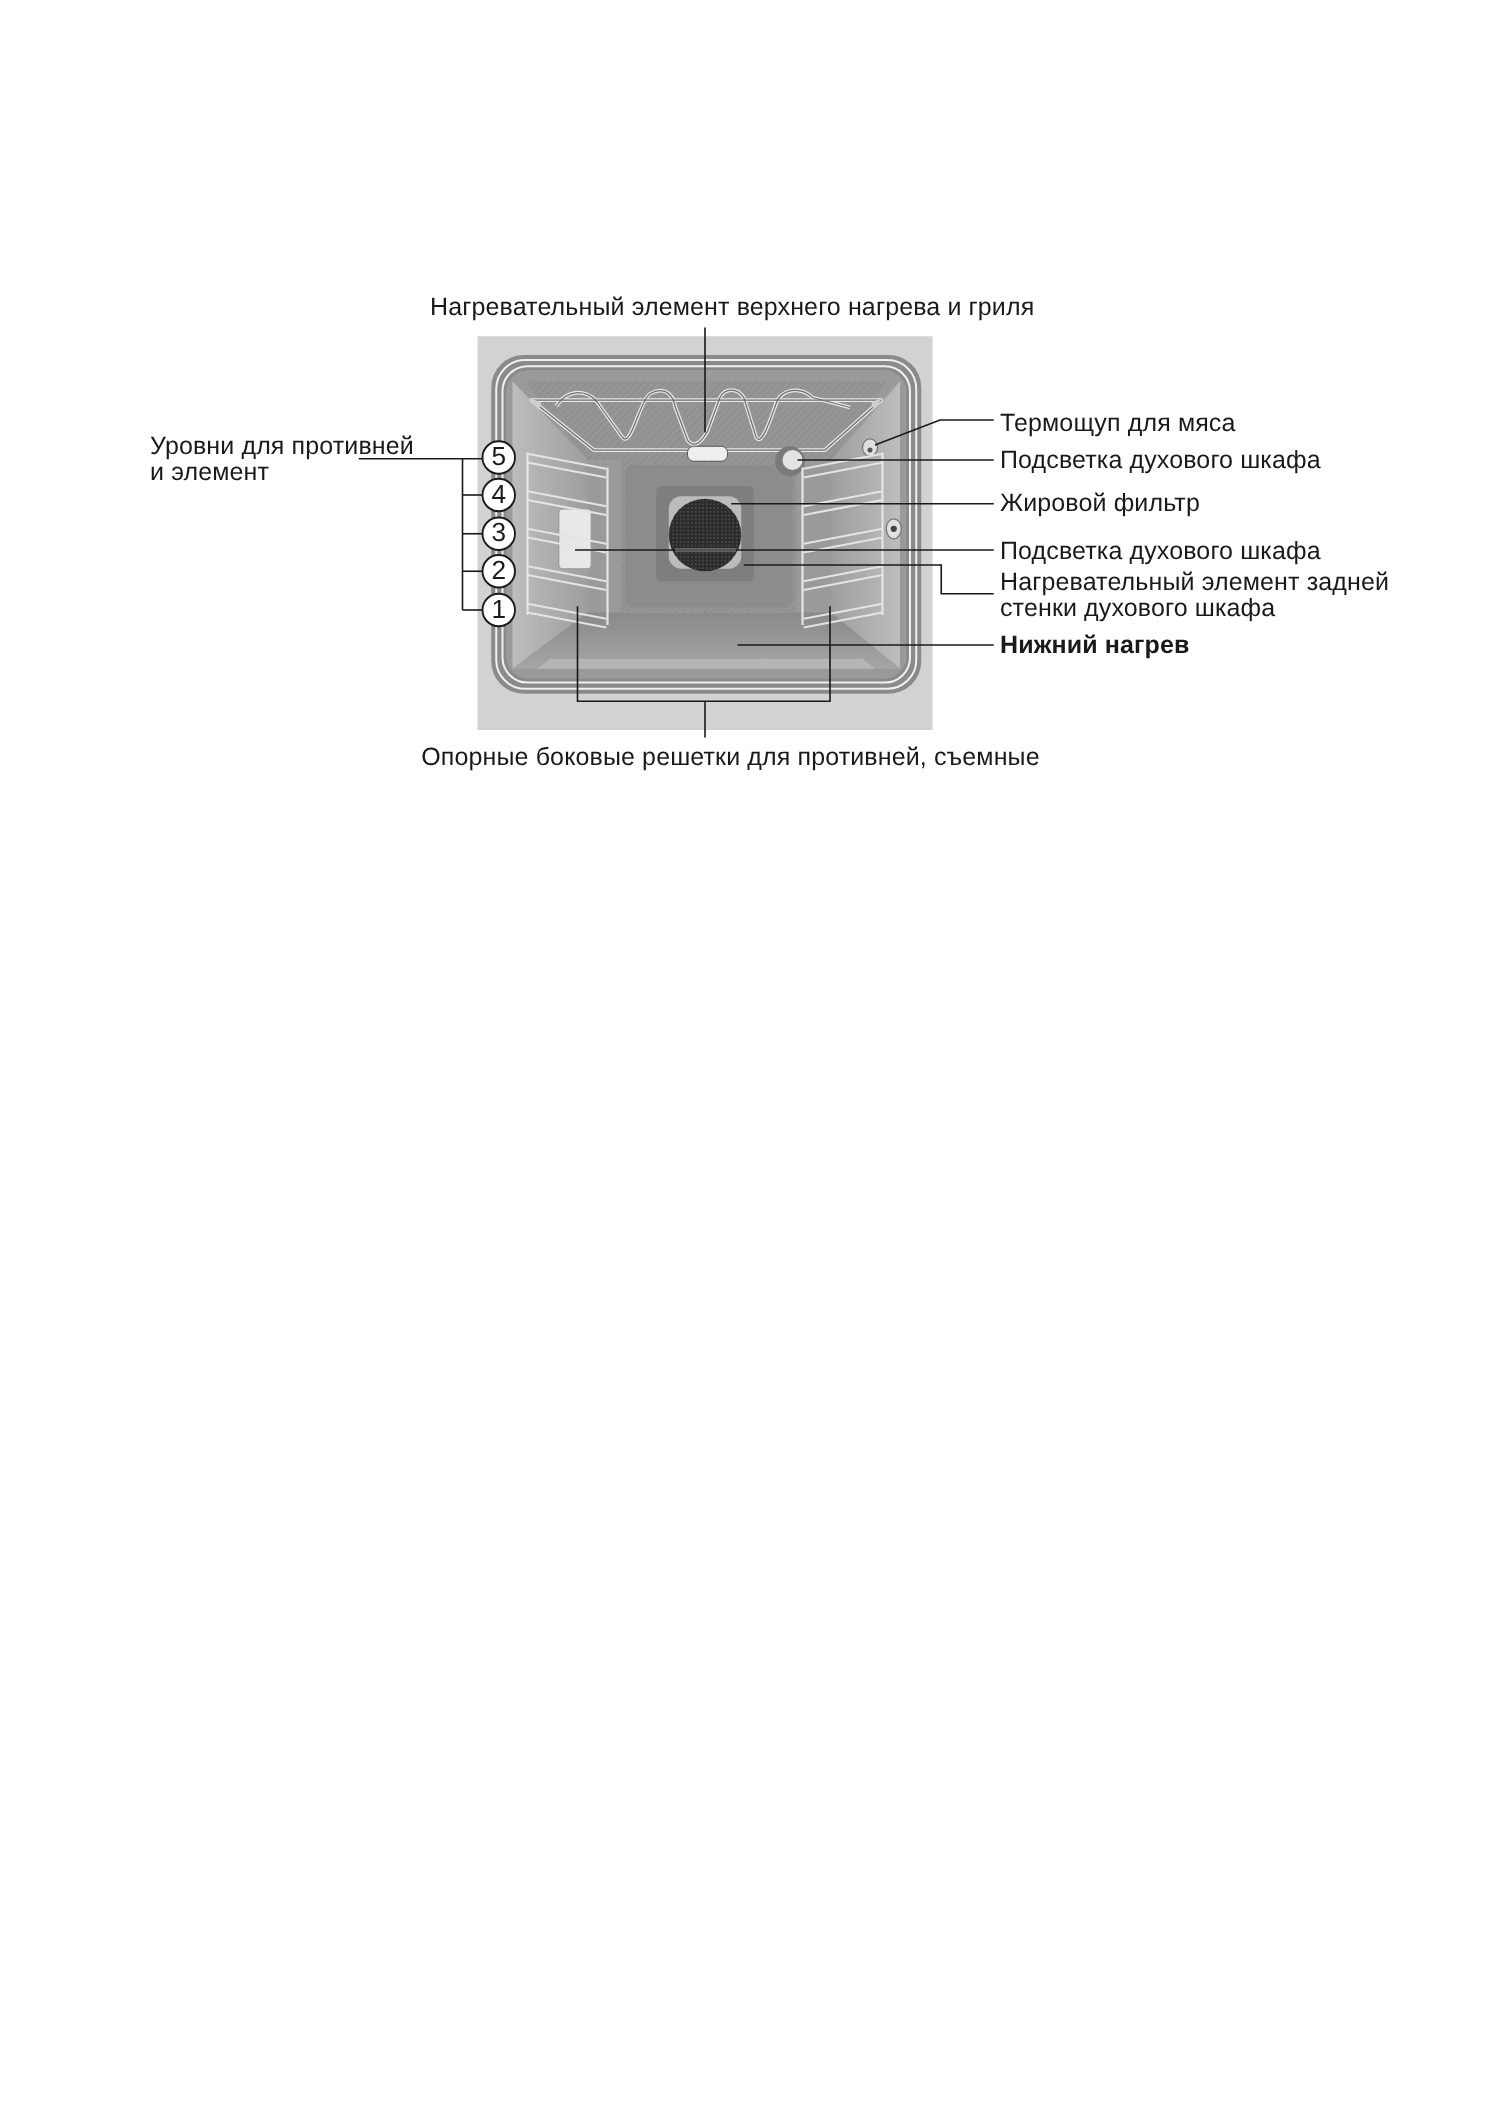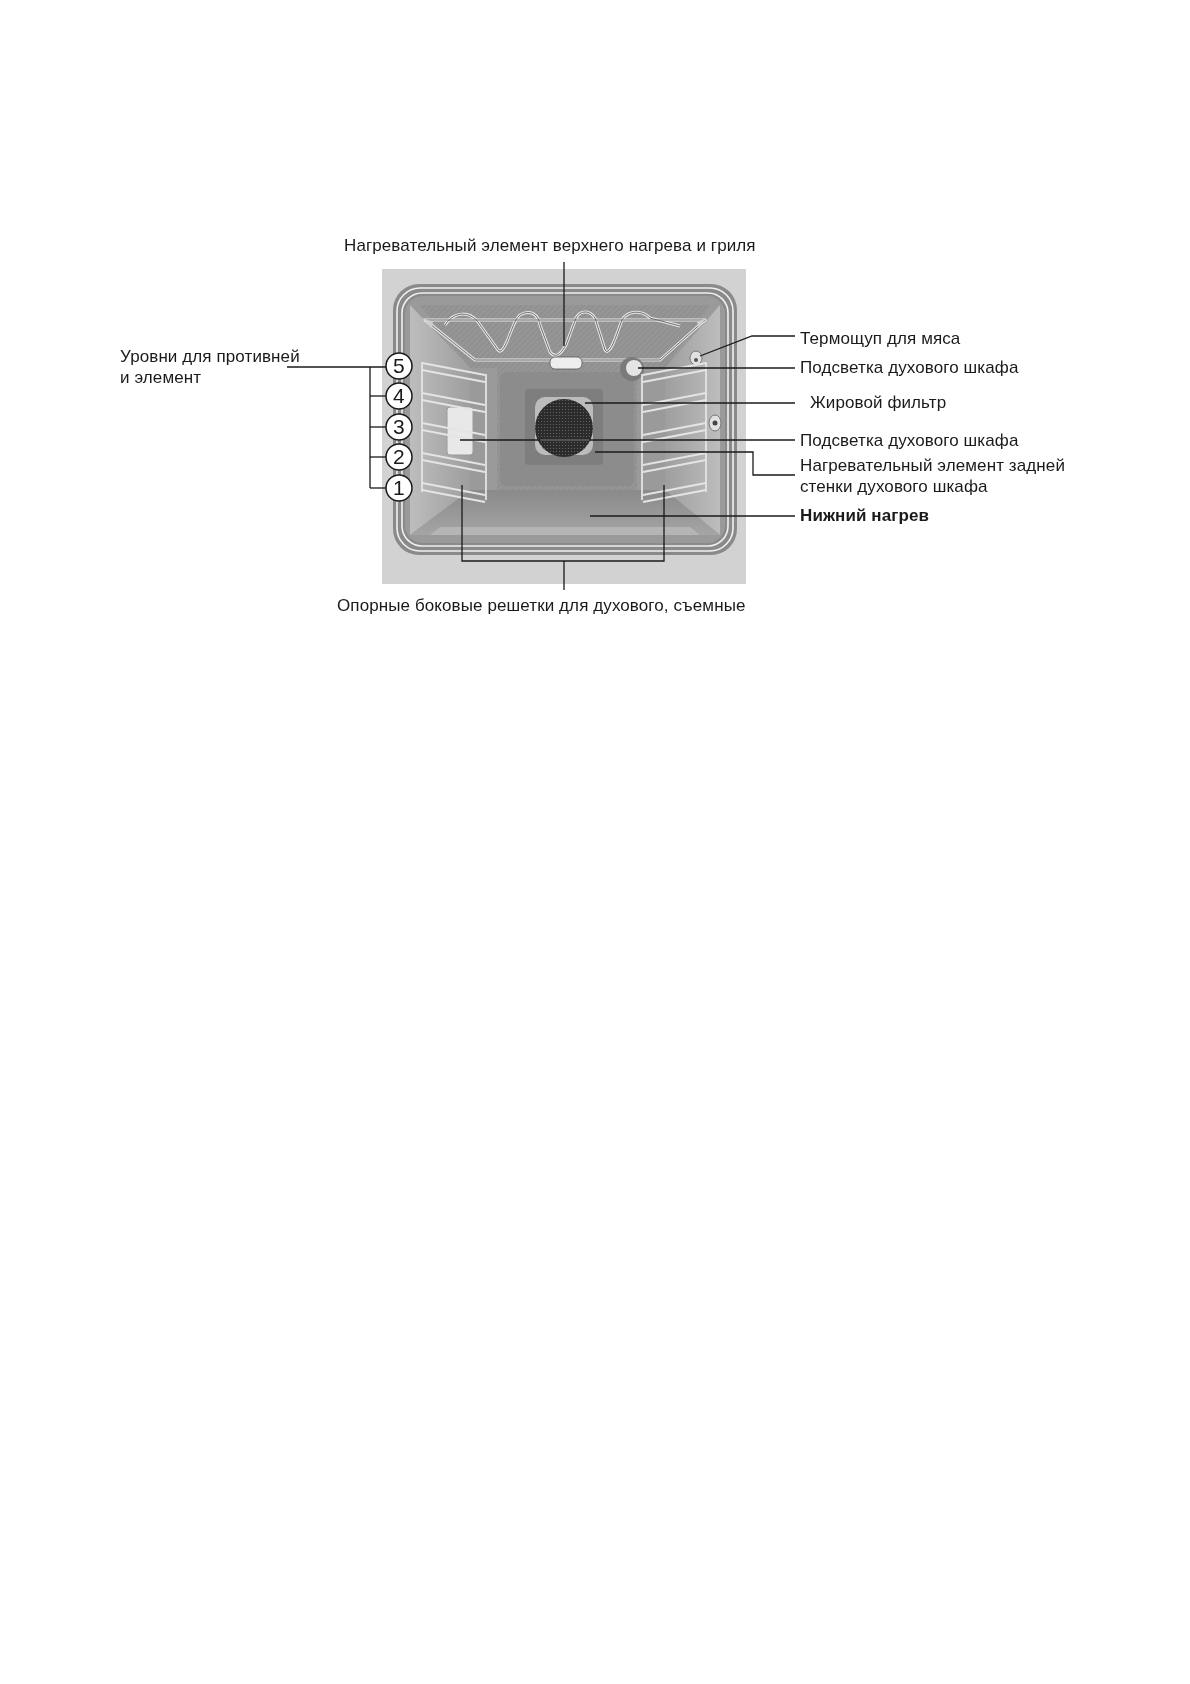--- a/index.html
+++ b/index.html
@@ -5,7 +5,7 @@
   html, body { margin: 0; padding: 0; background: #ffffff; }
   body { width: 1190px; height: 1684px; position: relative; overflow: hidden;
          font-family: "Liberation Sans", "DejaVu Sans", sans-serif; color: #1a1a1a; }
-  .lbl { position: absolute; font-size: 17px; line-height: 20px; white-space: nowrap; letter-spacing: 0.1px; }
+  .lbl { position: absolute; font-size: 20px; line-height: 20px; white-space: nowrap; letter-spacing: 0.1px; }
   svg.diagram { position: absolute; left: 0; top: 0; }
 </style>
 </head>

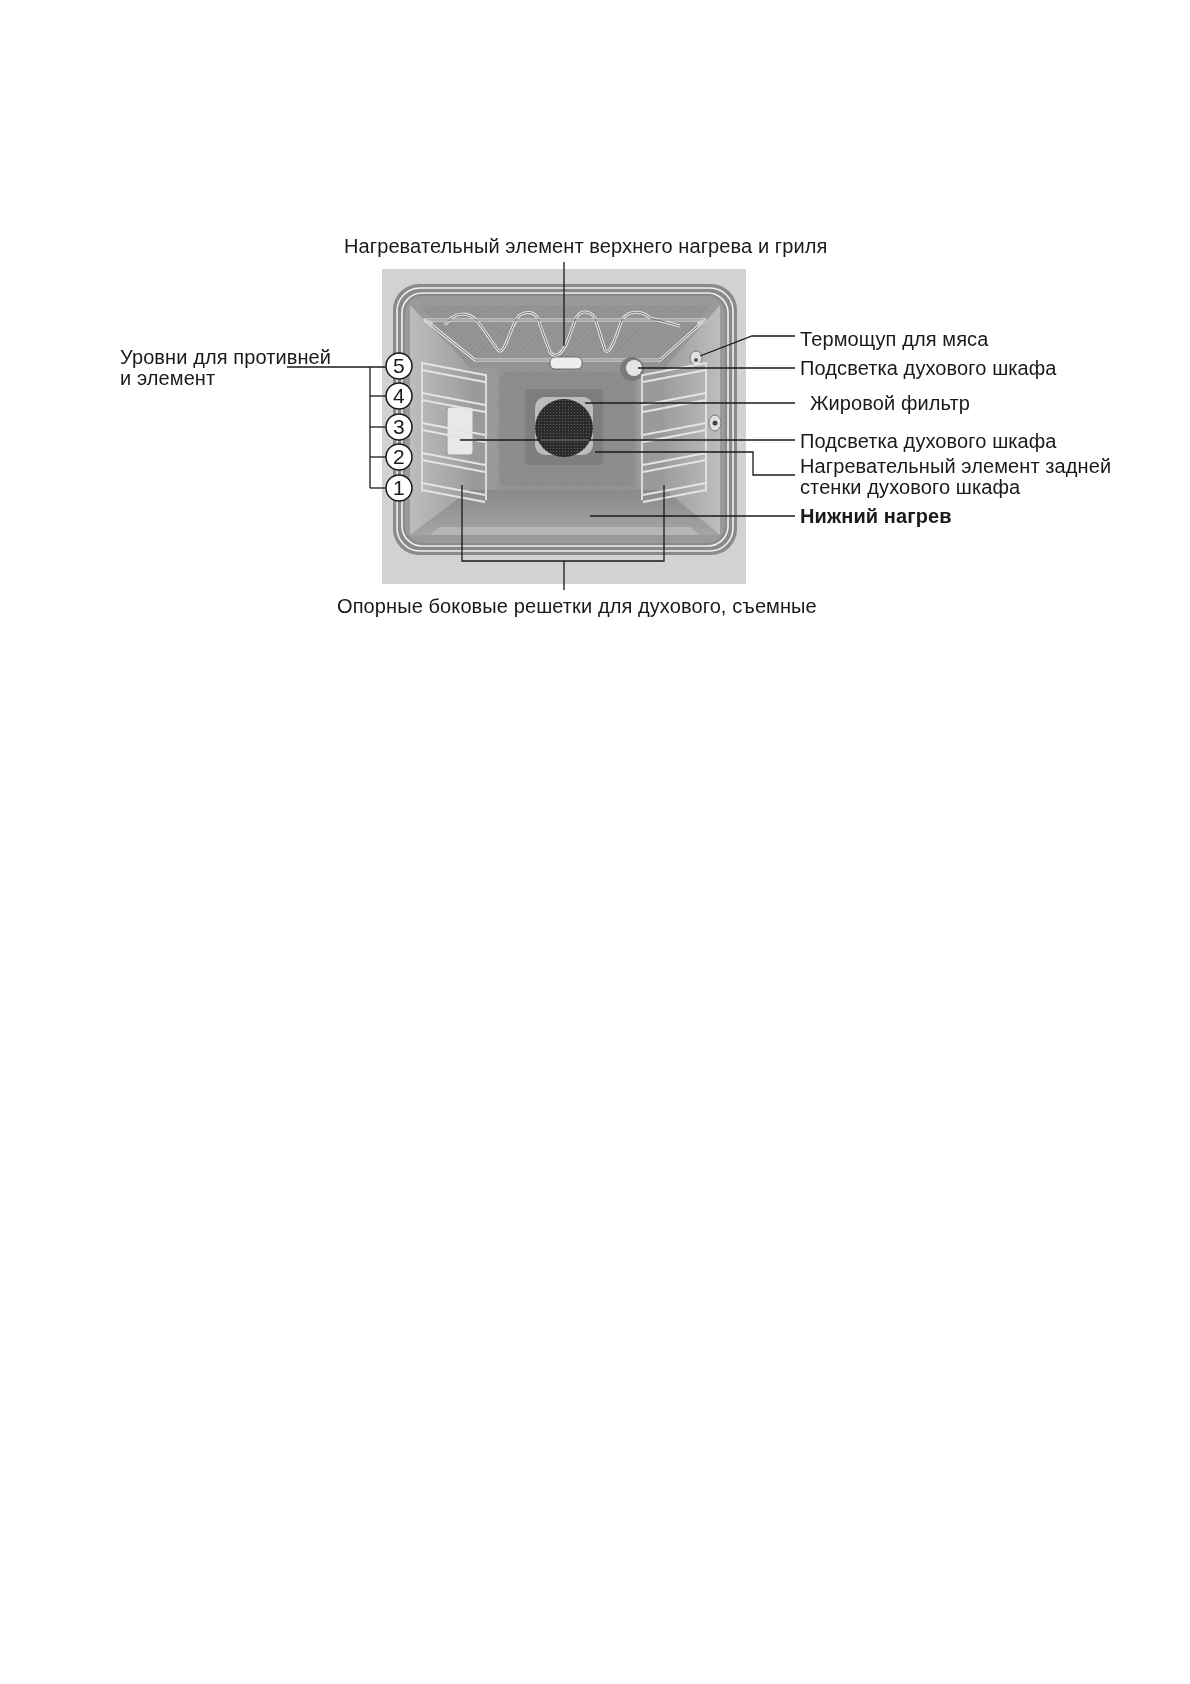--- a/index.html
+++ b/index.html
@@ -170,7 +170,7 @@
 
 <div class="lbl" style="left:800px; top:329px;">Термощуп для мяса</div>
 <div class="lbl" style="left:800px; top:358px;">Подсветка духового шкафа</div>
-<div class="lbl" style="left:800px; top:393px;margin-left:10px;">Жировой фильтр</div>
+<div class="lbl" style="left:800px; top:393px;">Жировой фильтр</div>
 <div class="lbl" style="left:800px; top:431px;">Подсветка духового шкафа</div>
 <div class="lbl" style="left:800px; top:456px;">Нагревательный элемент задней</div>
 <div class="lbl" style="left:800px; top:477px;text-align:right;">стенки духового шкафа</div>

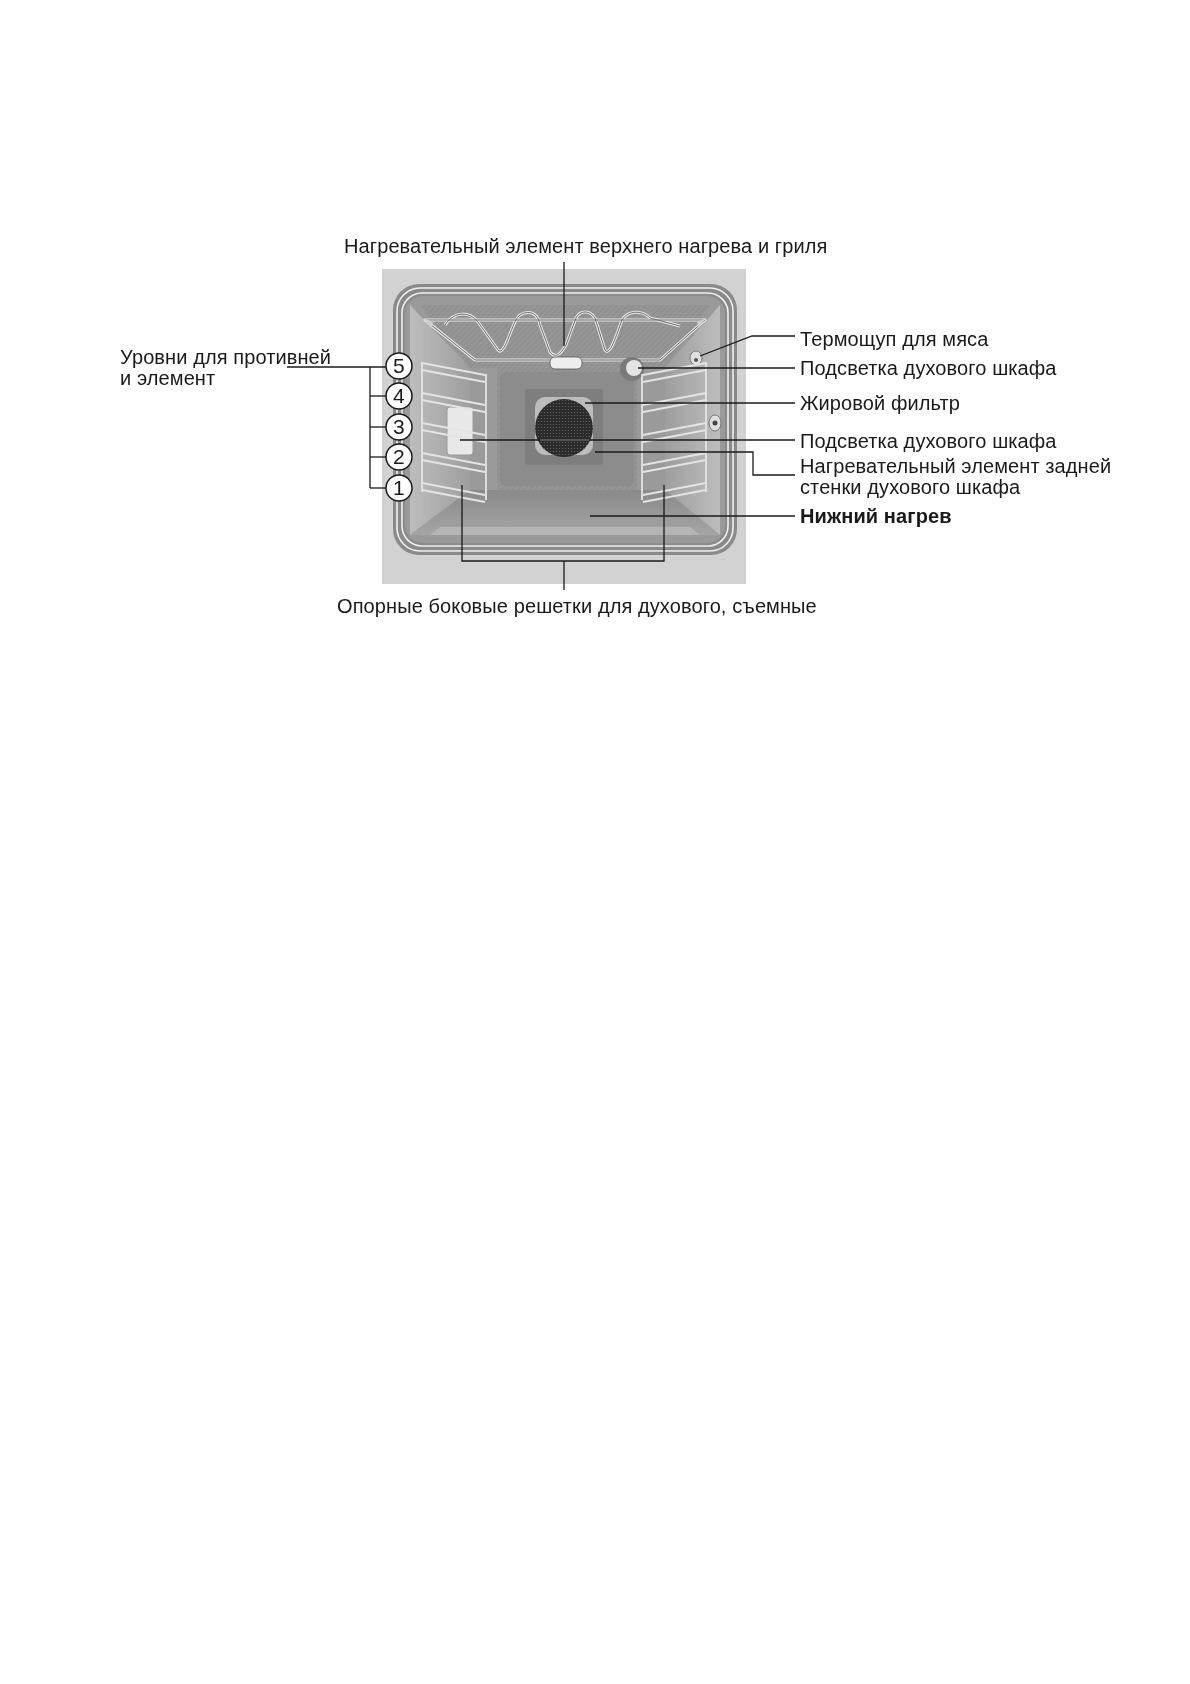--- a/index.html
+++ b/index.html
@@ -176,6 +176,6 @@
 <div class="lbl" style="left:800px; top:477px;text-align:right;">стенки духового шкафа</div>
 <div class="lbl" style="left:800px; top:506px;font-weight:bold;">Нижний нагрев</div>
 
-<div class="lbl" style="left:337px; top:596px;">Опорные боковые решетки для духового, съемные</div>
+<div class="lbl" style="left:337px; top:596px;">Опорные боковые решетки для противней, съемные</div>
 
 </body></html>

